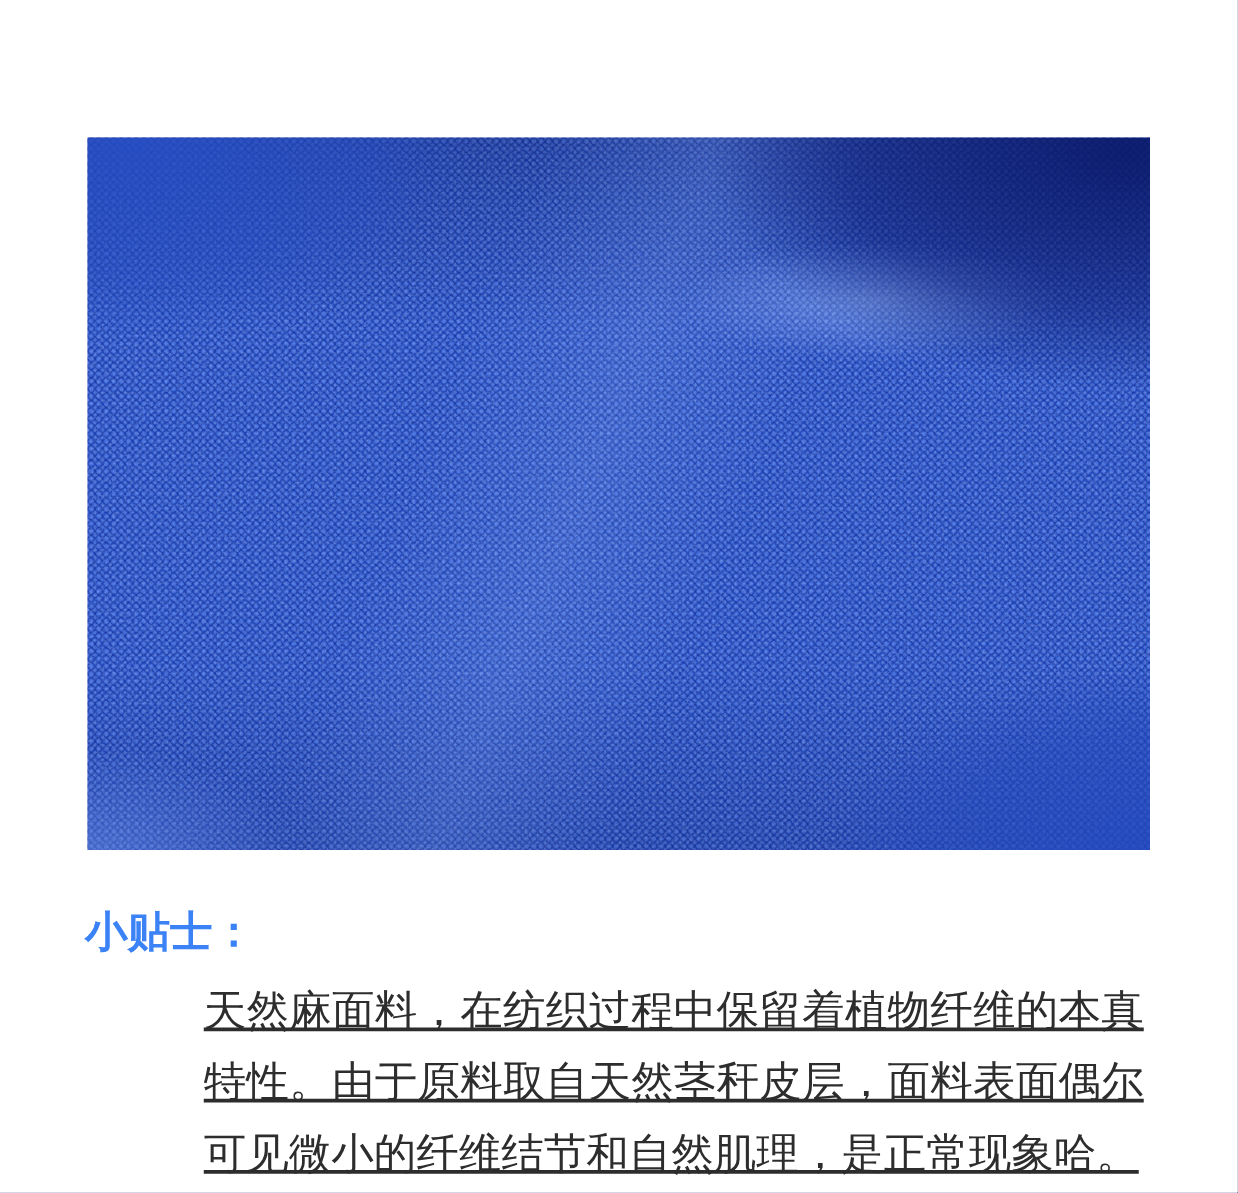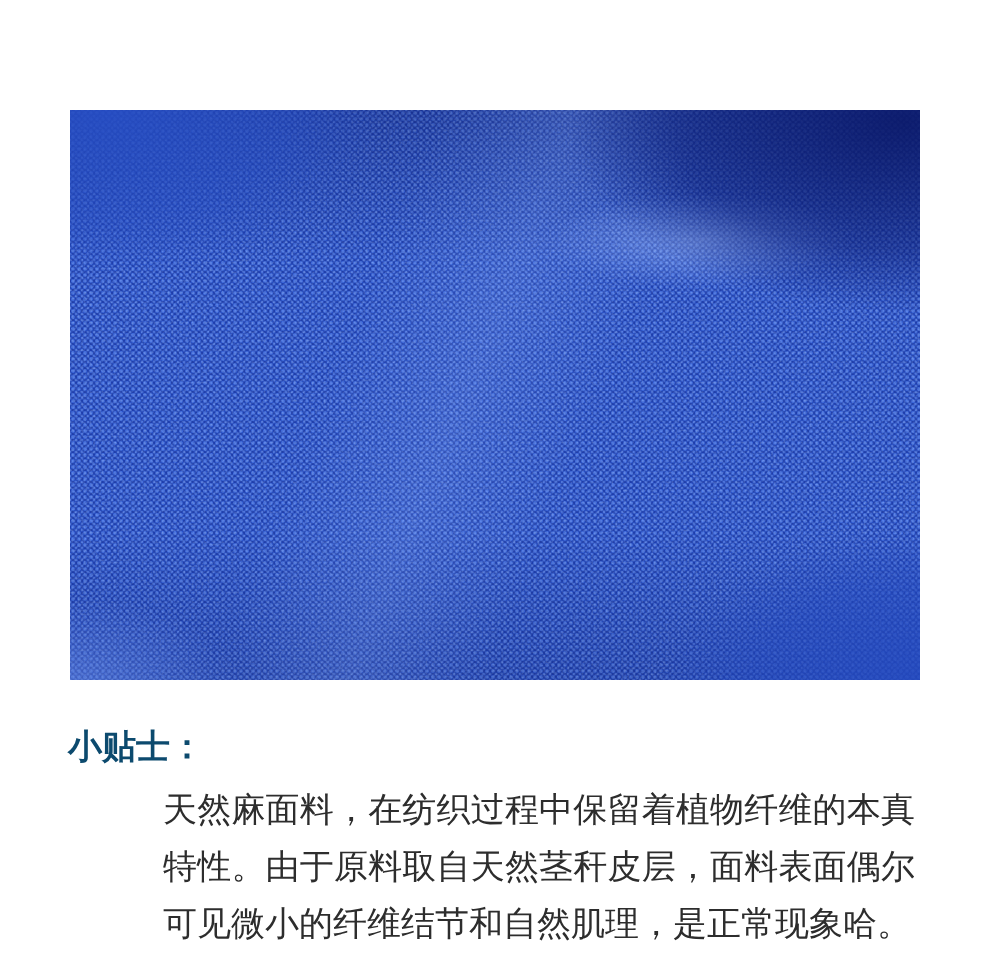--- a/index.html
+++ b/index.html
@@ -65,7 +65,7 @@
     font-size: 34px;
     line-height: 36px;
     font-weight: 700;
-    color: #0c4a6e;
+    color: #3b82f6;
     white-space: nowrap;
   }
   .tips-body {

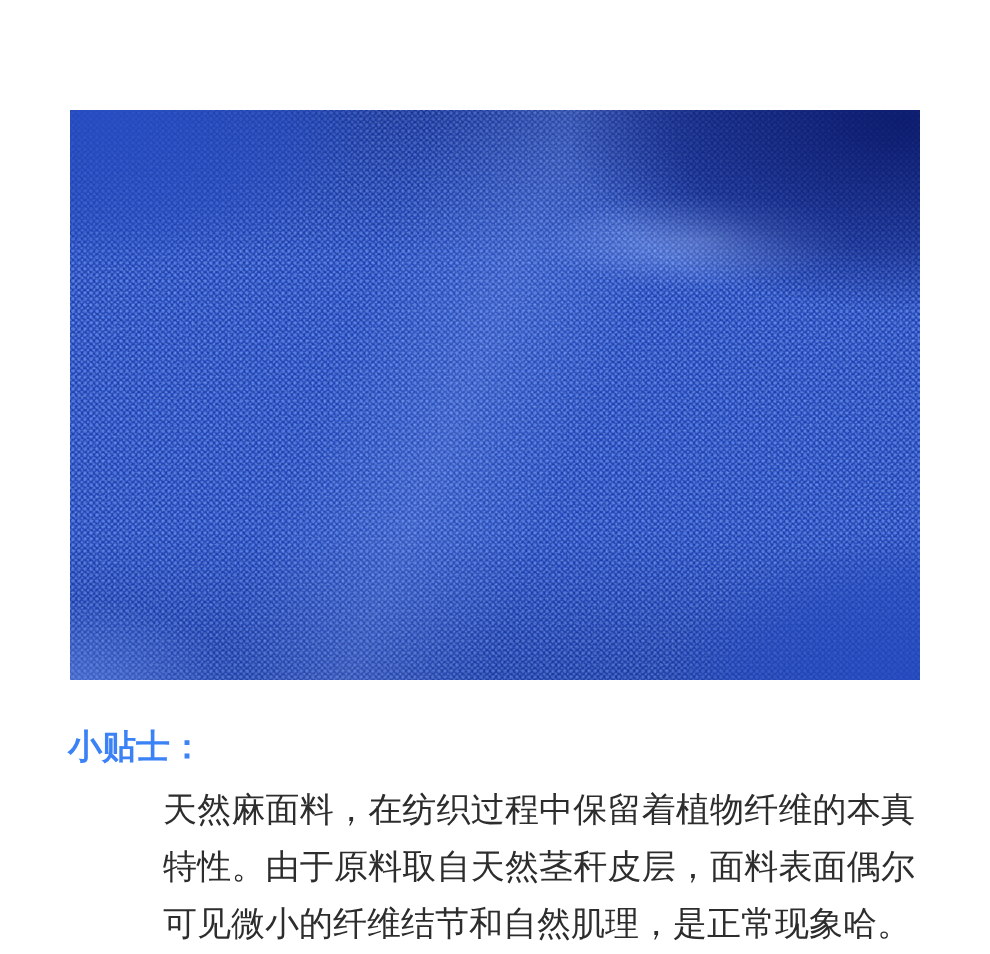--- a/index.html
+++ b/index.html
@@ -79,6 +79,7 @@
     color: #2d2d2d;
     text-align: justify;
     letter-spacing: 0;
+    text-decoration: underline;
   }
 </style>
 </head>

